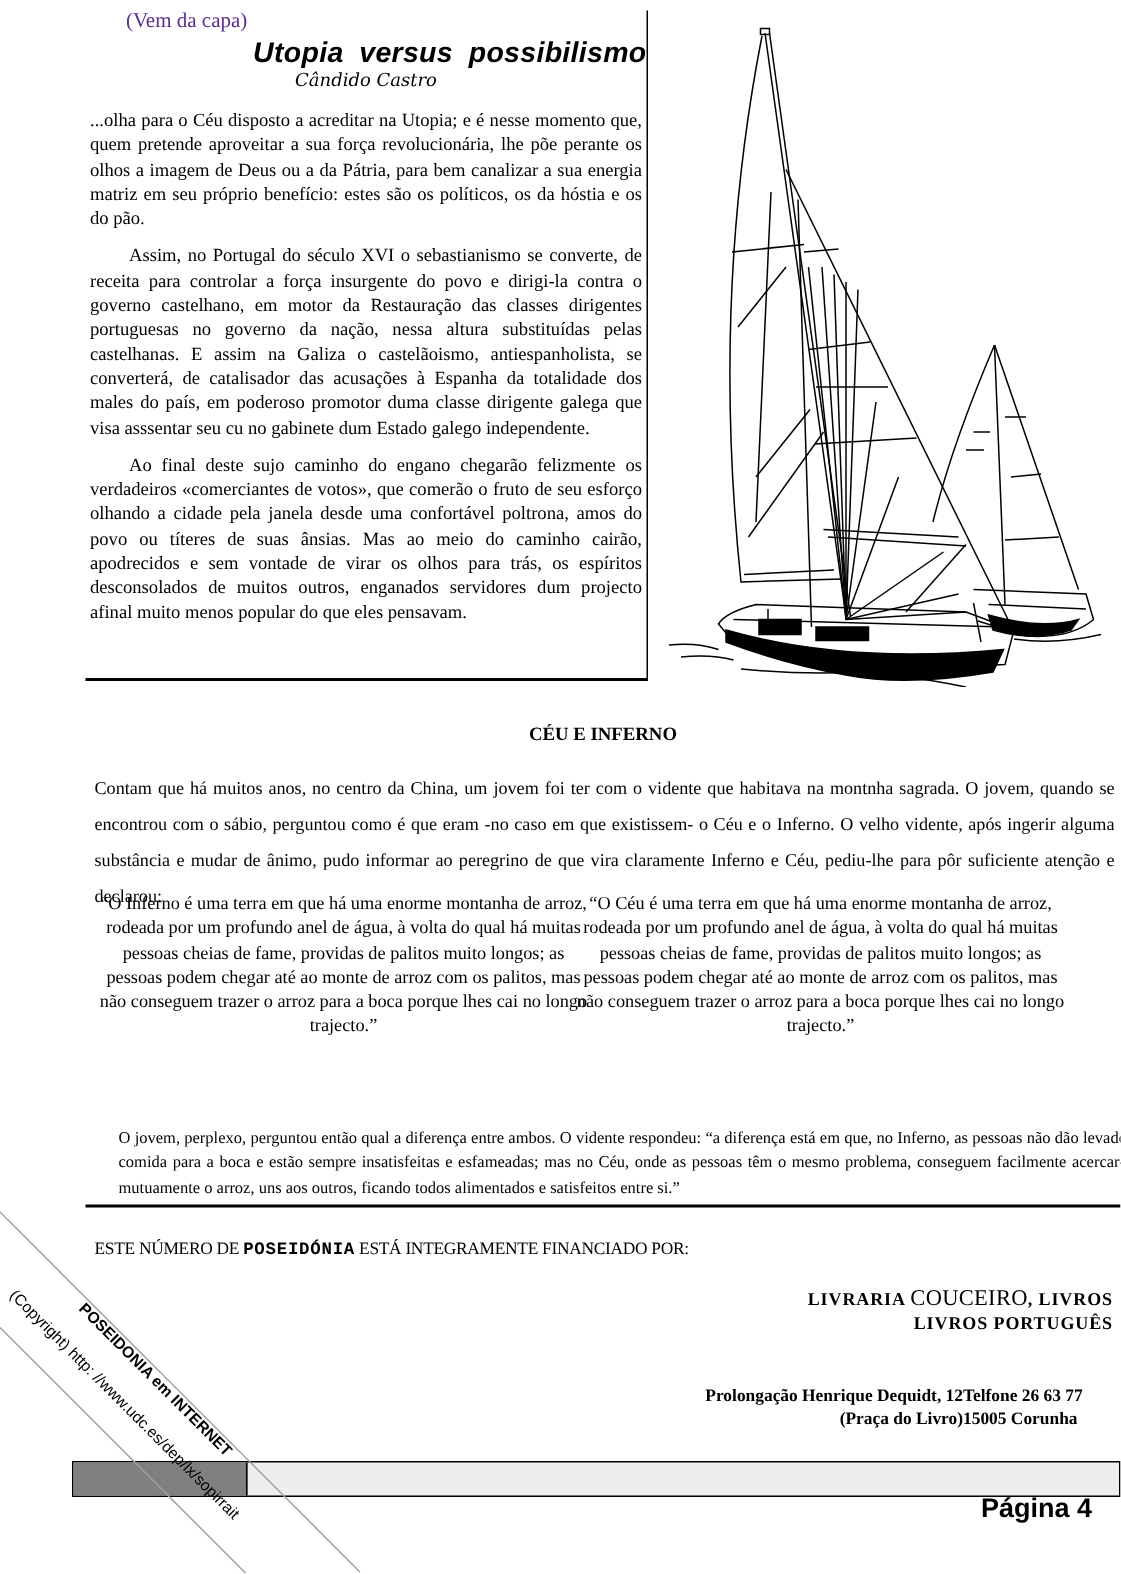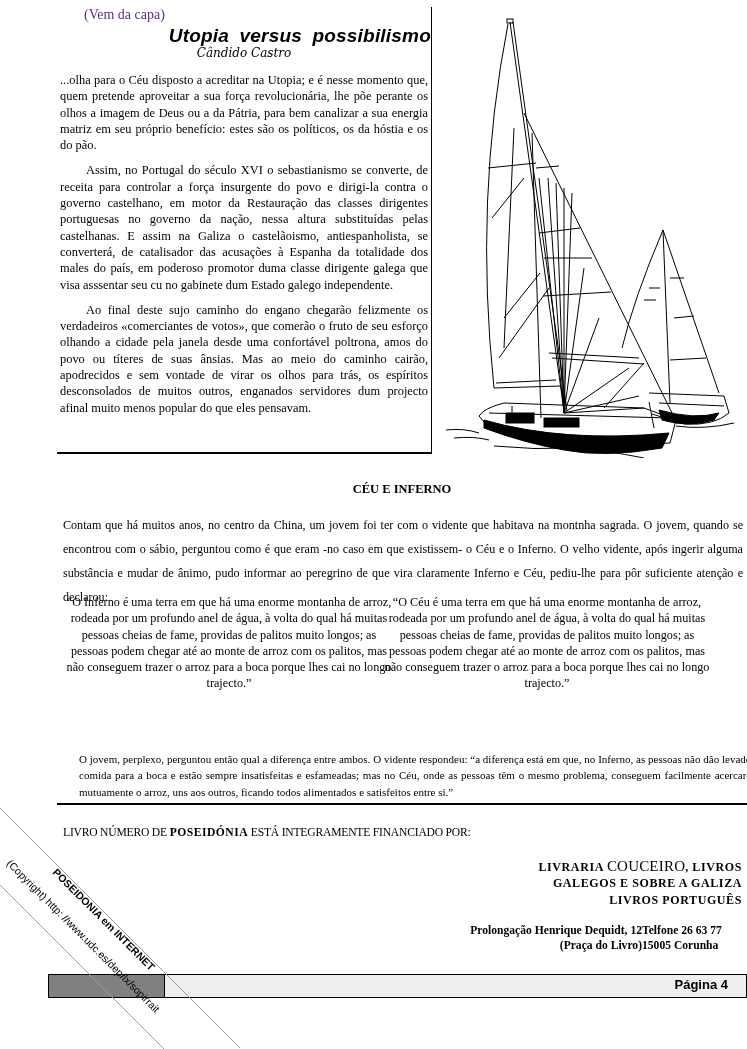--- a/index.html
+++ b/index.html
@@ -143,7 +143,7 @@
 <div id="sep-line" class="abs"></div>
 
 <div id="sponsor-line" class="abs">
-  <span>LIVRO NÚMERO DE </span><b>POSEIDÓNIA</b><span> ESTÁ INTEGRAMENTE FINANCIADO POR:</span>
+  <span>ESTE NÚMERO DE </span><b>POSEIDÓNIA</b><span> ESTÁ INTEGRAMENTE FINANCIADO POR:</span>
 </div>
 <div id="shop" class="abs">
   <div><span>LIVRARIA </span><span class="big">COUCEIRO</span><span>, LIVROS</span></div>

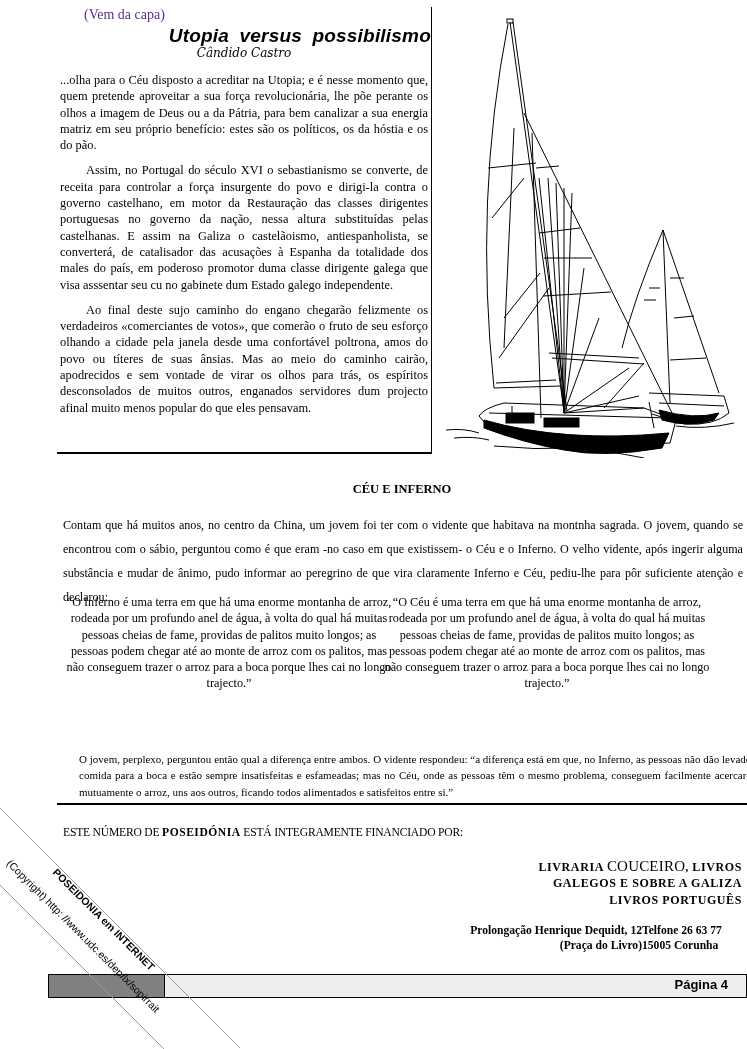--- a/index.html
+++ b/index.html
@@ -40,7 +40,7 @@
 
     
     #sponsor-line { left: 63px; top: 826px; font-size: 11.6px; letter-spacing: -0.2px; }
-    #sponsor-line b { font-weight: bold; letter-spacing: 0.5px; }
+    #sponsor-line b { font-weight: bold; letter-spacing: 0.5px; font-family: Liberation Mono, monospace; }
     #shop { right: 5px; top: 858px; text-align: right; font-weight: bold; font-size: 12px; line-height: 16.4px; letter-spacing: 0.6px; }
     #shop .big { font-weight: normal; font-size: 15px; letter-spacing: 0.2px; }
     #addr { left: 440px; top: 923px; width: 304px; font-weight: bold; font-size: 11.6px; line-height: 15px; }

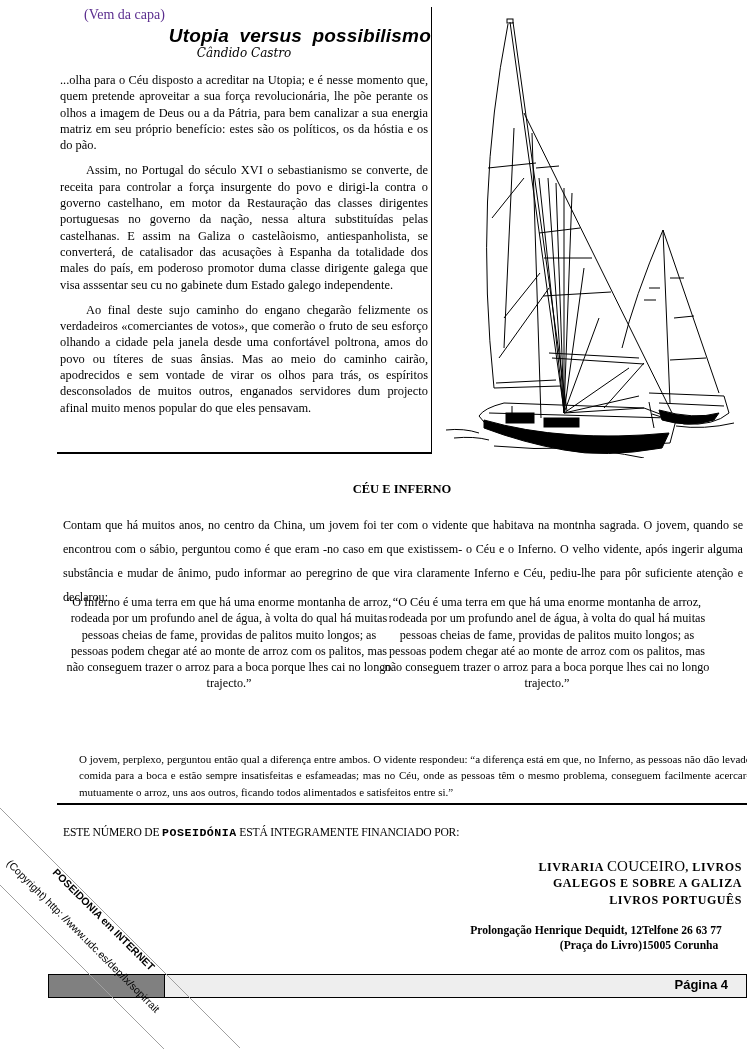--- a/index.html
+++ b/index.html
@@ -147,7 +147,6 @@
 </div>
 <div id="shop" class="abs">
   <div><span>LIVRARIA </span><span class="big">COUCEIRO</span><span>, LIVROS</span></div>
-  <div>GALEGOS E SOBRE A GALIZA</div>
   <div>LIVROS PORTUGUÊS</div>
 </div>
 <div id="addr" class="abs">

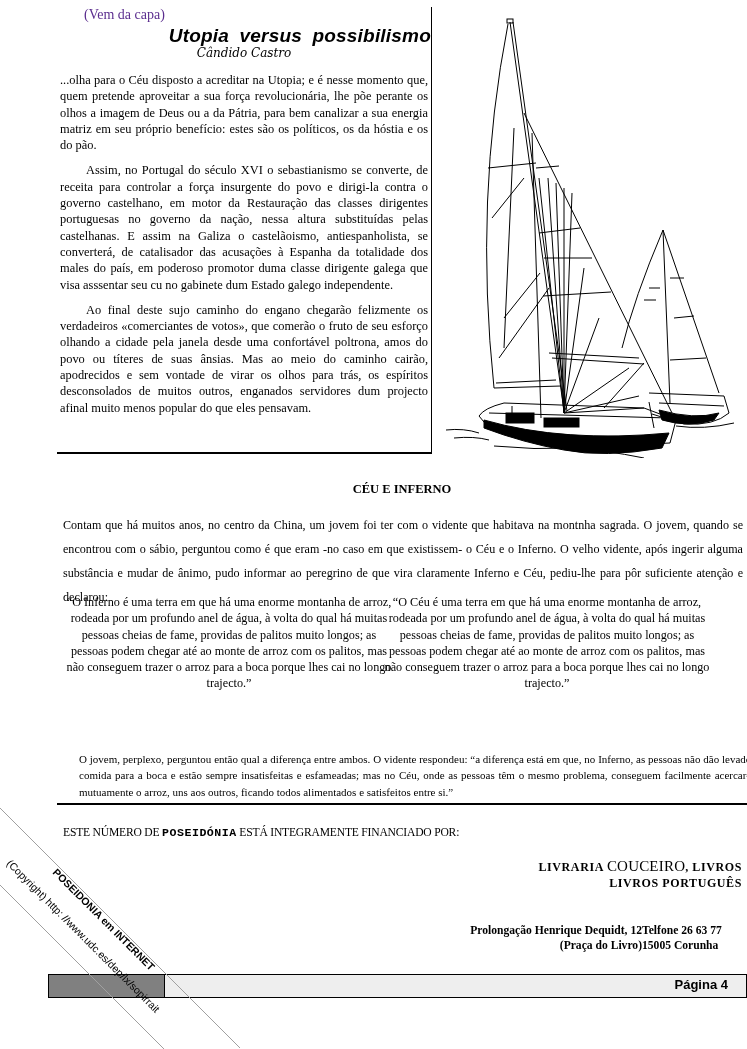--- a/index.html
+++ b/index.html
@@ -52,8 +52,8 @@
     #footer-bar { left: 48px; top: 974px; width: 697px; height: 22px; border: 1px solid #000; background: #eeeeee; }
     #footer-dark { left: 0; top: 0; width: 115px; height: 22px; background: #808080; border-right: 1px solid #000; }
     #page-label {
-      right: 18px; top: 2px; font-family: "Liberation Sans", "DejaVu Sans", sans-serif;
-      font-weight: bold; font-size: 13px;
+      right: 18px; top: 20px; font-family: "Liberation Sans", "DejaVu Sans", sans-serif;
+      font-weight: bold; font-size: 18px;
     }
 
     

